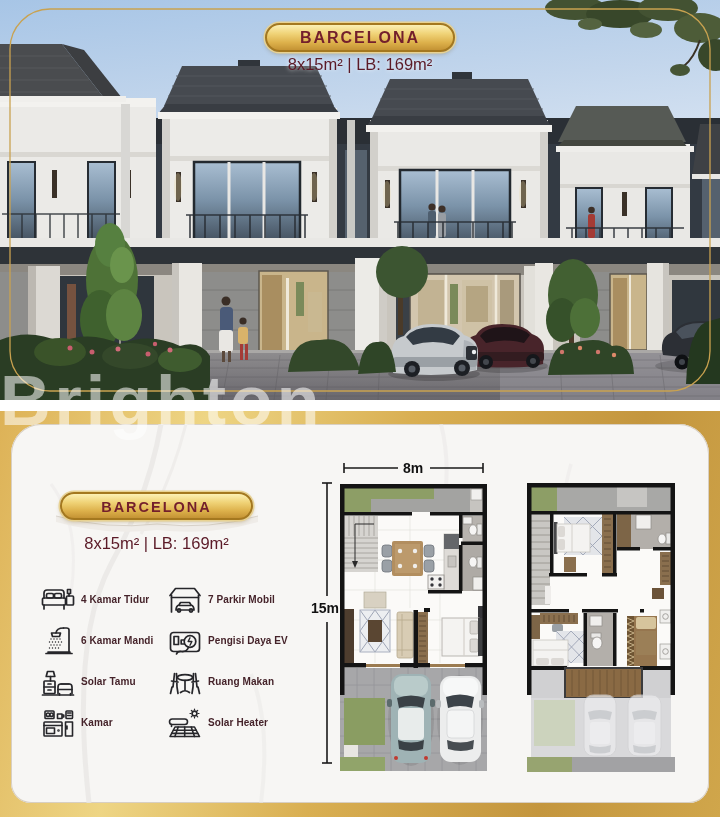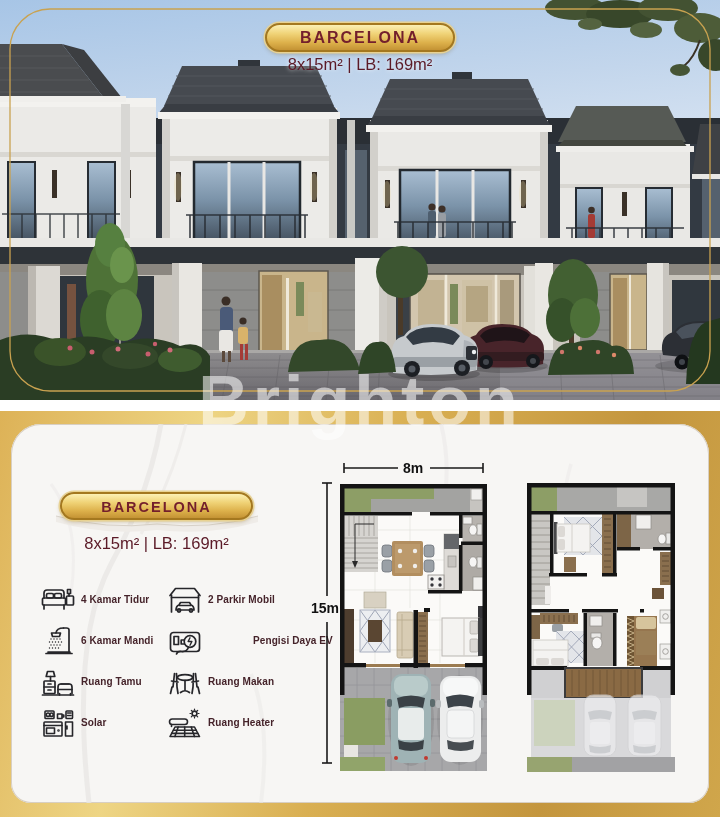--- a/index.html
+++ b/index.html
@@ -432,7 +432,7 @@
   </svg>
 </div>
 
-<div class="abs" style="left:0;top:361px;width:720px;text-align:center;font-size:70px;font-weight:bold;color:rgba(255,255,255,0.55);letter-spacing:4px;">Brighton</div>
+<div class="abs" style="left:0;top:361px;width:720px;text-align:left;font-size:70px;font-weight:bold;color:rgba(255,255,255,0.55);letter-spacing:4px;">Brighton</div>
 
 <div class="abs badge" style="left:265px;top:23px;width:190px;height:29px;line-height:26px;"><span style="font-size:16px;letter-spacing:2px;">BARCELONA</span></div>
 

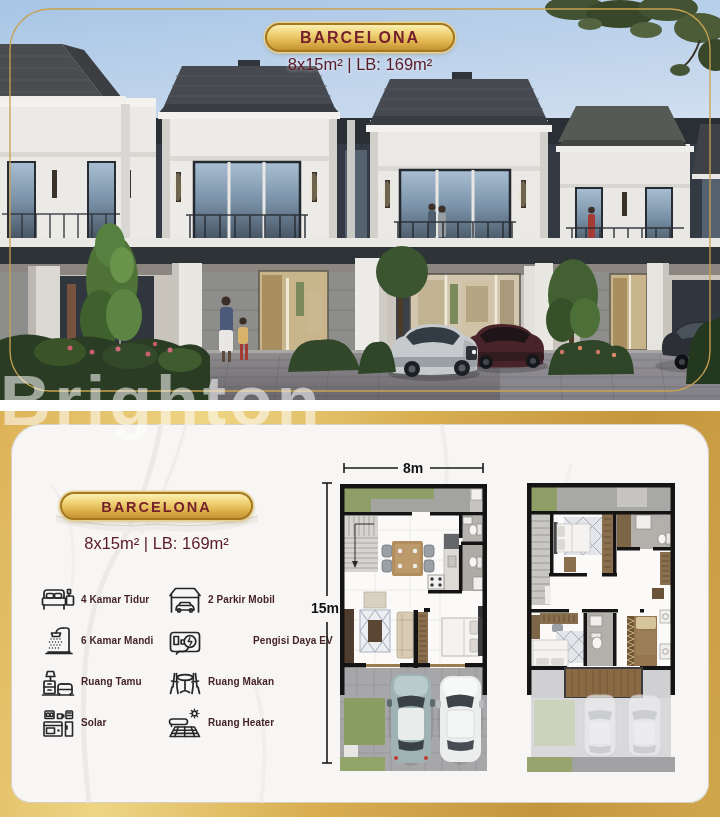--- a/index.html
+++ b/index.html
@@ -467,7 +467,7 @@
   <circle cx="12" cy="27.5" r="1.6"></circle>
   <circle cx="24" cy="27.5" r="1.6"></circle>
 </svg>
-<div class="abs feat" style="left:208px;top:594px;">2 Parkir Mobil</div>
+<div class="abs feat" style="left:208px;top:594px;">7 Parkir Mobil</div>
 
 <svg class="abs" style="left:42px;top:624px" width="36" height="36" viewBox="0 0 36 36" fill="none" stroke="#26262a" stroke-width="1.7" stroke-linecap="round" stroke-linejoin="round">
   <path d="M27,28 V6 q0,-2 -2.5,-2 h-3"></path>

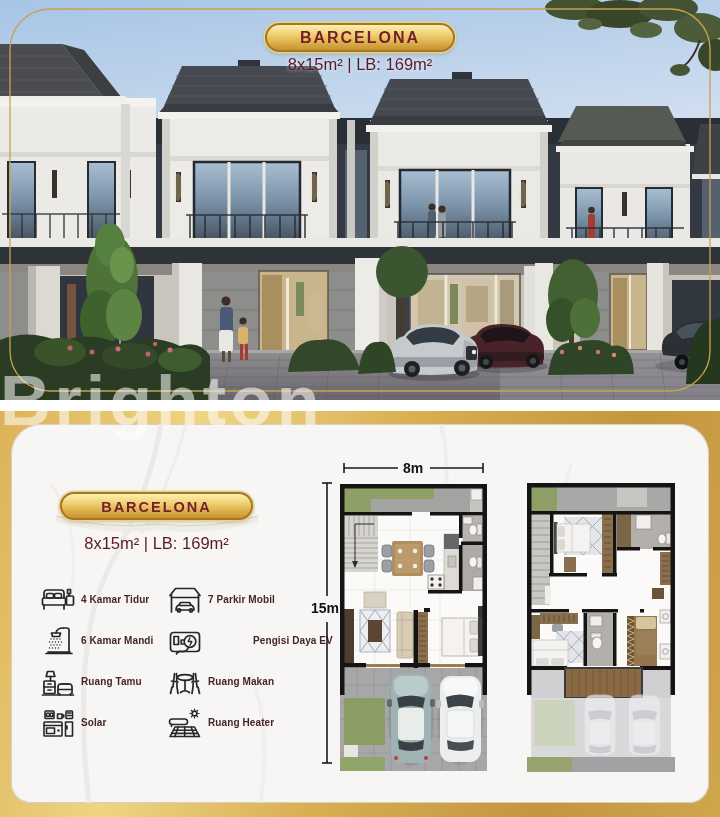--- a/index.html
+++ b/index.html
@@ -491,7 +491,7 @@
   <path d="M23,13.8 l-1.9,3.7 h3.8 l-1.9,3.7" stroke-width="1.4"></path>
   <path d="M21.5,23.5 q-2,4.5 -7,4 q-4,-0.5 -5,2.5"></path>
 </svg>
-<div class="abs feat" style="left:208px;top:635px;margin-left:45px;">Pengisi Daya EV</div>
+<div class="abs feat" style="left:208px;top:635px;">Pengisi Daya EV</div>
 
 <svg class="abs" style="left:40px;top:665px" width="36" height="36" viewBox="0 0 36 36" fill="none" stroke="#26262a" stroke-width="1.7" stroke-linecap="round" stroke-linejoin="round">
   <path d="M7.5,6.5 h6 l1.3,5 h-8.6 z"></path>

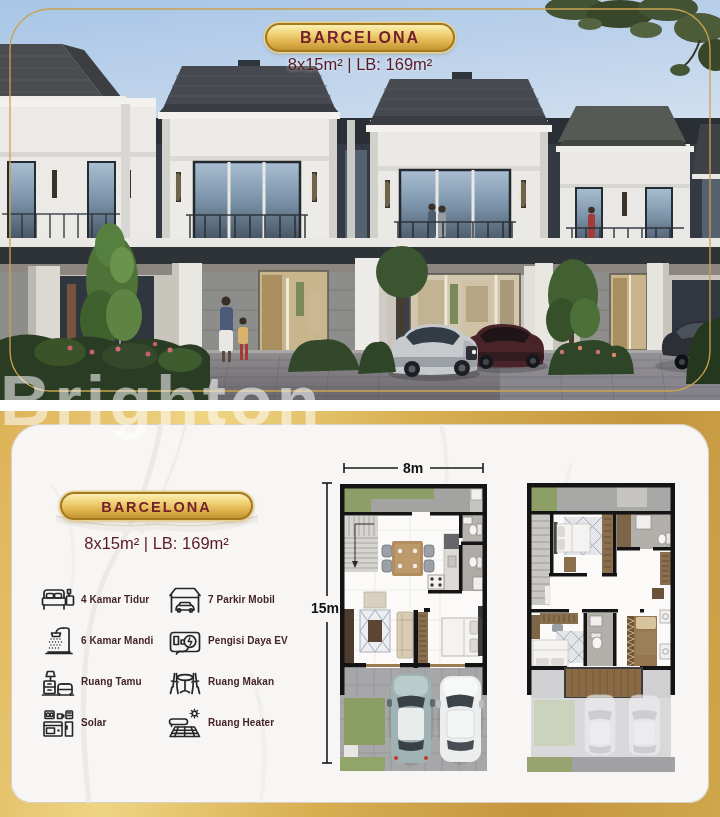--- a/index.html
+++ b/index.html
@@ -504,7 +504,7 @@
   <path d="M19.5,28.5 v1.5 M30.5,28.5 v1.5"></path>
   <path d="M2.5,30 h31"></path>
 </svg>
-<div class="abs feat" style="left:81px;top:676px;">Ruang Tamu</div>
+<div class="abs feat" style="left:81px;top:676px;">Solar Tamu</div>
 
 <svg class="abs" style="left:167px;top:665px" width="36" height="36" viewBox="0 0 36 36" fill="none" stroke="#26262a" stroke-width="1.7" stroke-linecap="round" stroke-linejoin="round">
   <ellipse cx="18" cy="12.5" rx="7.5" ry="2.8"></ellipse>

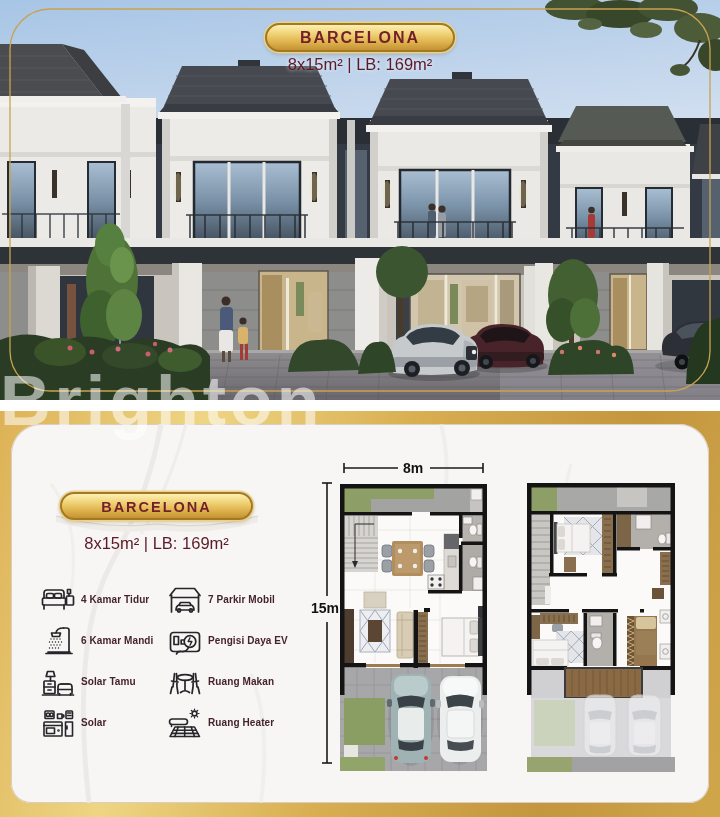--- a/index.html
+++ b/index.html
@@ -528,7 +528,7 @@
   <circle cx="18.5" cy="24.5" r="0.5"></circle>
   <path d="M25.5,16 v14 M25.5,30 h7 M32.5,16 v14 M25.5,16 h7 M27,20 v3"></path>
 </svg>
-<div class="abs feat" style="left:81px;top:717px;">Solar</div>
+<div class="abs feat" style="left:81px;top:717px;">Kamar</div>
 
 <svg class="abs" style="left:167px;top:706px" width="36" height="36" viewBox="0 0 36 36" fill="none" stroke="#26262a" stroke-width="1.6" stroke-linecap="round" stroke-linejoin="round">
   <circle cx="27.5" cy="7.5" r="2.4"></circle>

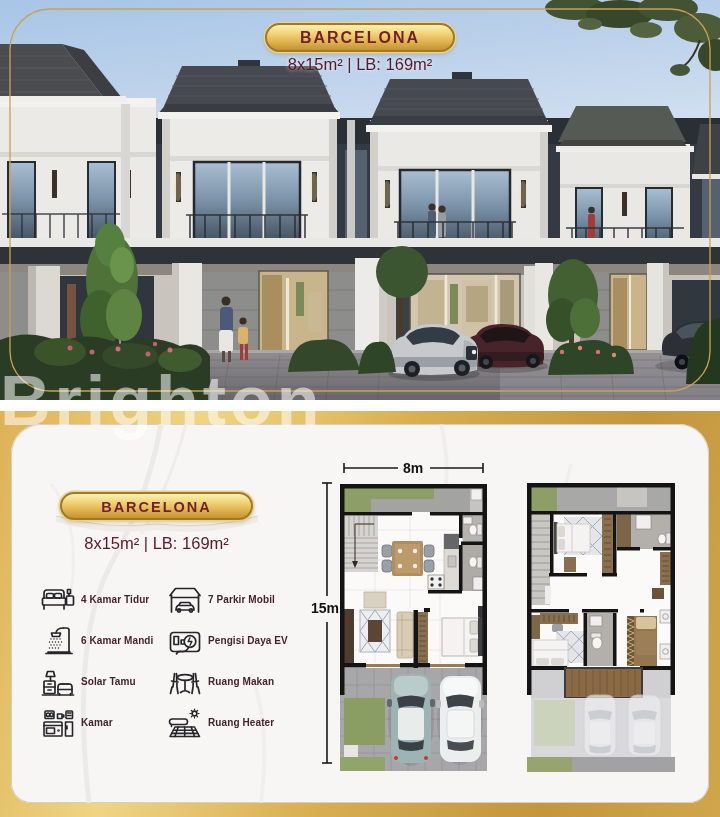--- a/index.html
+++ b/index.html
@@ -538,7 +538,7 @@
   <path d="M8,21 h19.5 l5,9.5 h-29.5 z"></path>
   <path d="M11.2,21 l-3.3,9.5 M17.7,21 v9.5 M24.2,21 l3.3,9.5 M6.4,24.2 h22.7 M4.7,27.4 h26.1"></path>
 </svg>
-<div class="abs feat" style="left:208px;top:717px;">Ruang Heater</div>
+<div class="abs feat" style="left:208px;top:717px;">Solar Heater</div>
 
 <svg class="abs" style="left:300px;top:455px" width="412" height="335" viewBox="300 455 412 335" font-family="Liberation Sans,sans-serif">
 

